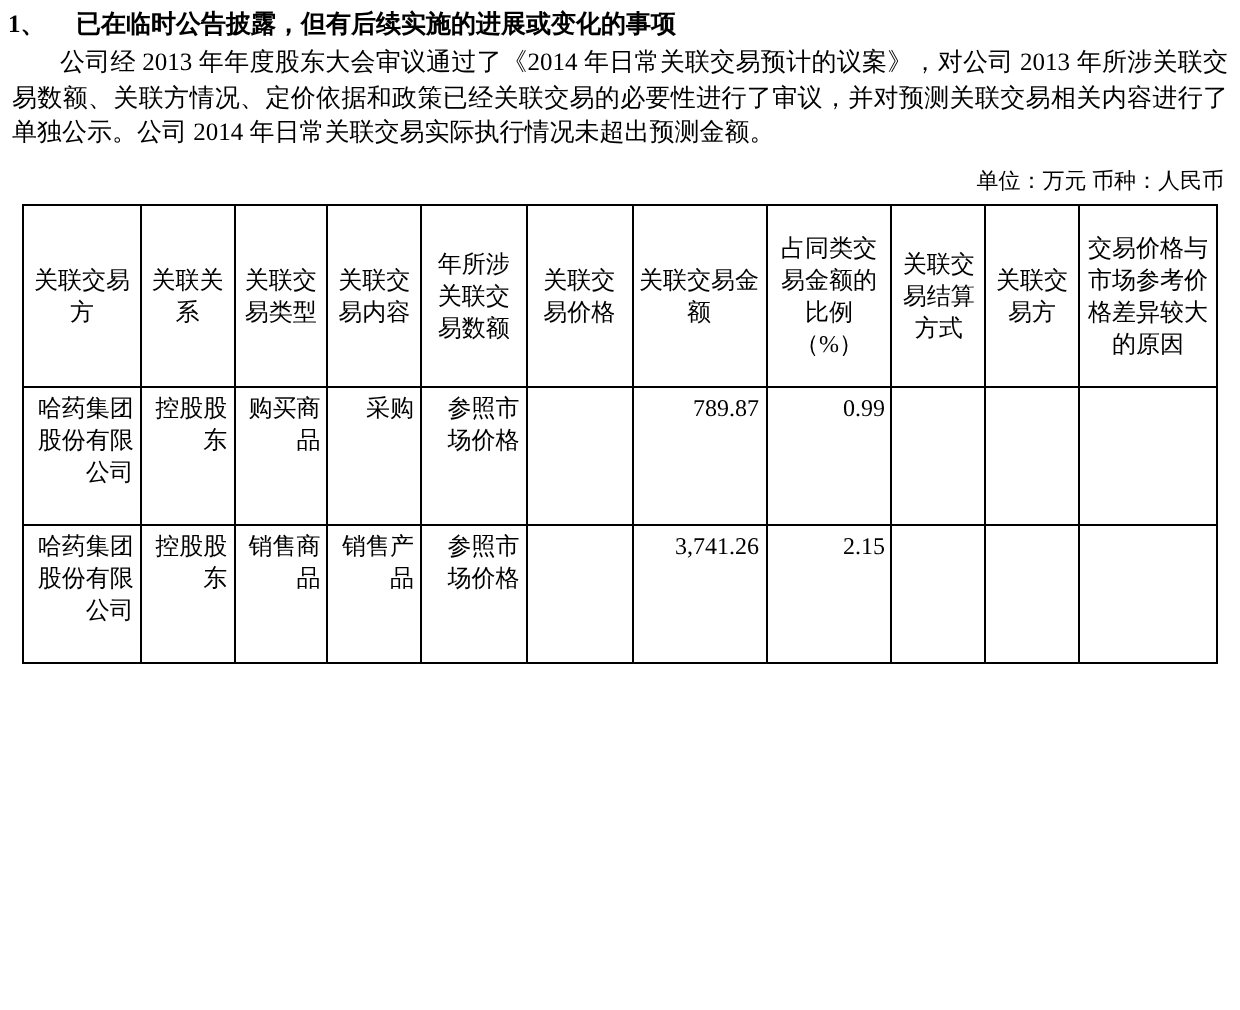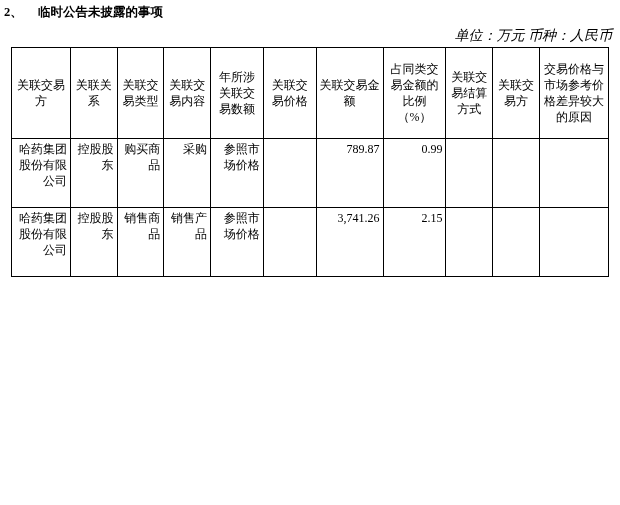--- a/index.html
+++ b/index.html
@@ -105,6 +105,9 @@
 <div class="page">
 
 
+  <div class="num-head">
+    <span class="idx">1、</span><span>已在临时公告披露，但有后续实施的进展或变化的事项</span>
+  </div>
 
 
   <div class="num-head">

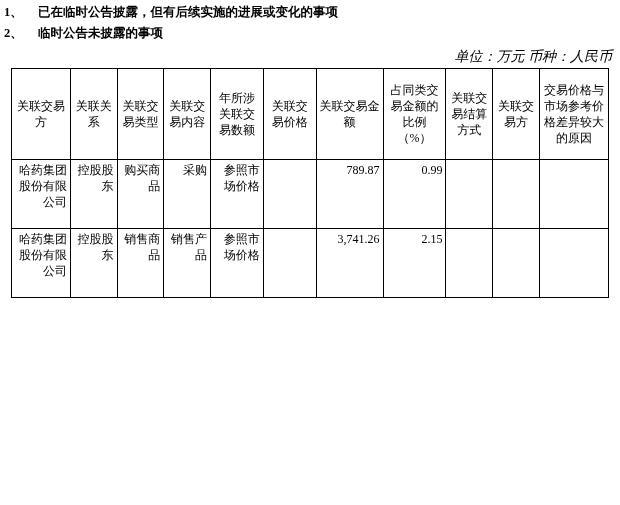--- a/index.html
+++ b/index.html
@@ -109,6 +109,7 @@
     <span class="idx">1、</span><span>已在临时公告披露，但有后续实施的进展或变化的事项</span>
   </div>
 
+  <div class="para">公司经 2013 年年度股东大会审议通过了《2014 年日常关联交易预计的议案》，对公司 2013 年所涉关联交易数额、关联方情况、定价依据和政策已经关联交易的必要性进行了审议，并对预测关联交易相关内容进行了单独公示。公司 2014 年日常关联交易实际执行情况未超出预测金额。</div>
 
   <div class="num-head">
     <span class="idx">2、</span><span>临时公告未披露的事项</span>

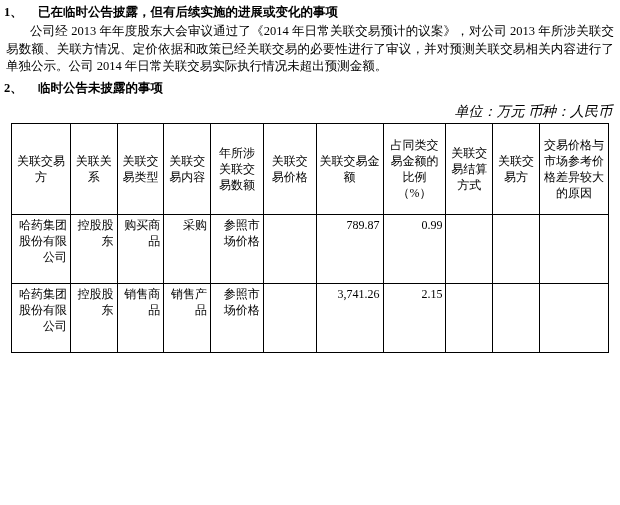--- a/index.html
+++ b/index.html
@@ -111,9 +111,6 @@
 
   <div class="para">公司经 2013 年年度股东大会审议通过了《2014 年日常关联交易预计的议案》，对公司 2013 年所涉关联交易数额、关联方情况、定价依据和政策已经关联交易的必要性进行了审议，并对预测关联交易相关内容进行了单独公示。公司 2014 年日常关联交易实际执行情况未超出预测金额。</div>
 
-  <div class="num-head">
-    <span class="idx">2、</span><span>临时公告未披露的事项</span>
-  </div>
 
   <div class="unit-line">单位：万元   币种：人民币</div>
 

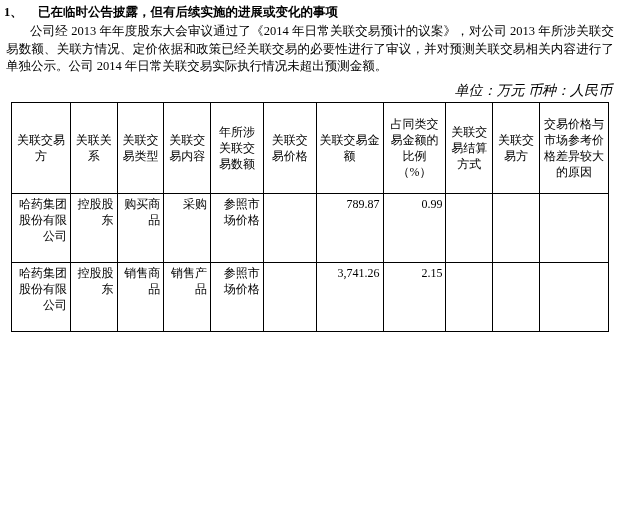--- a/index.html
+++ b/index.html
@@ -48,10 +48,9 @@
   }
   .unit-line {
     text-align: right;
-    font-size: 14px;
+    font-size: 11px;
     margin: 7px 8px 3px 0;
     line-height: 16px;
-    font-style: italic;
   }
   table.main {
     border-collapse: collapse;

